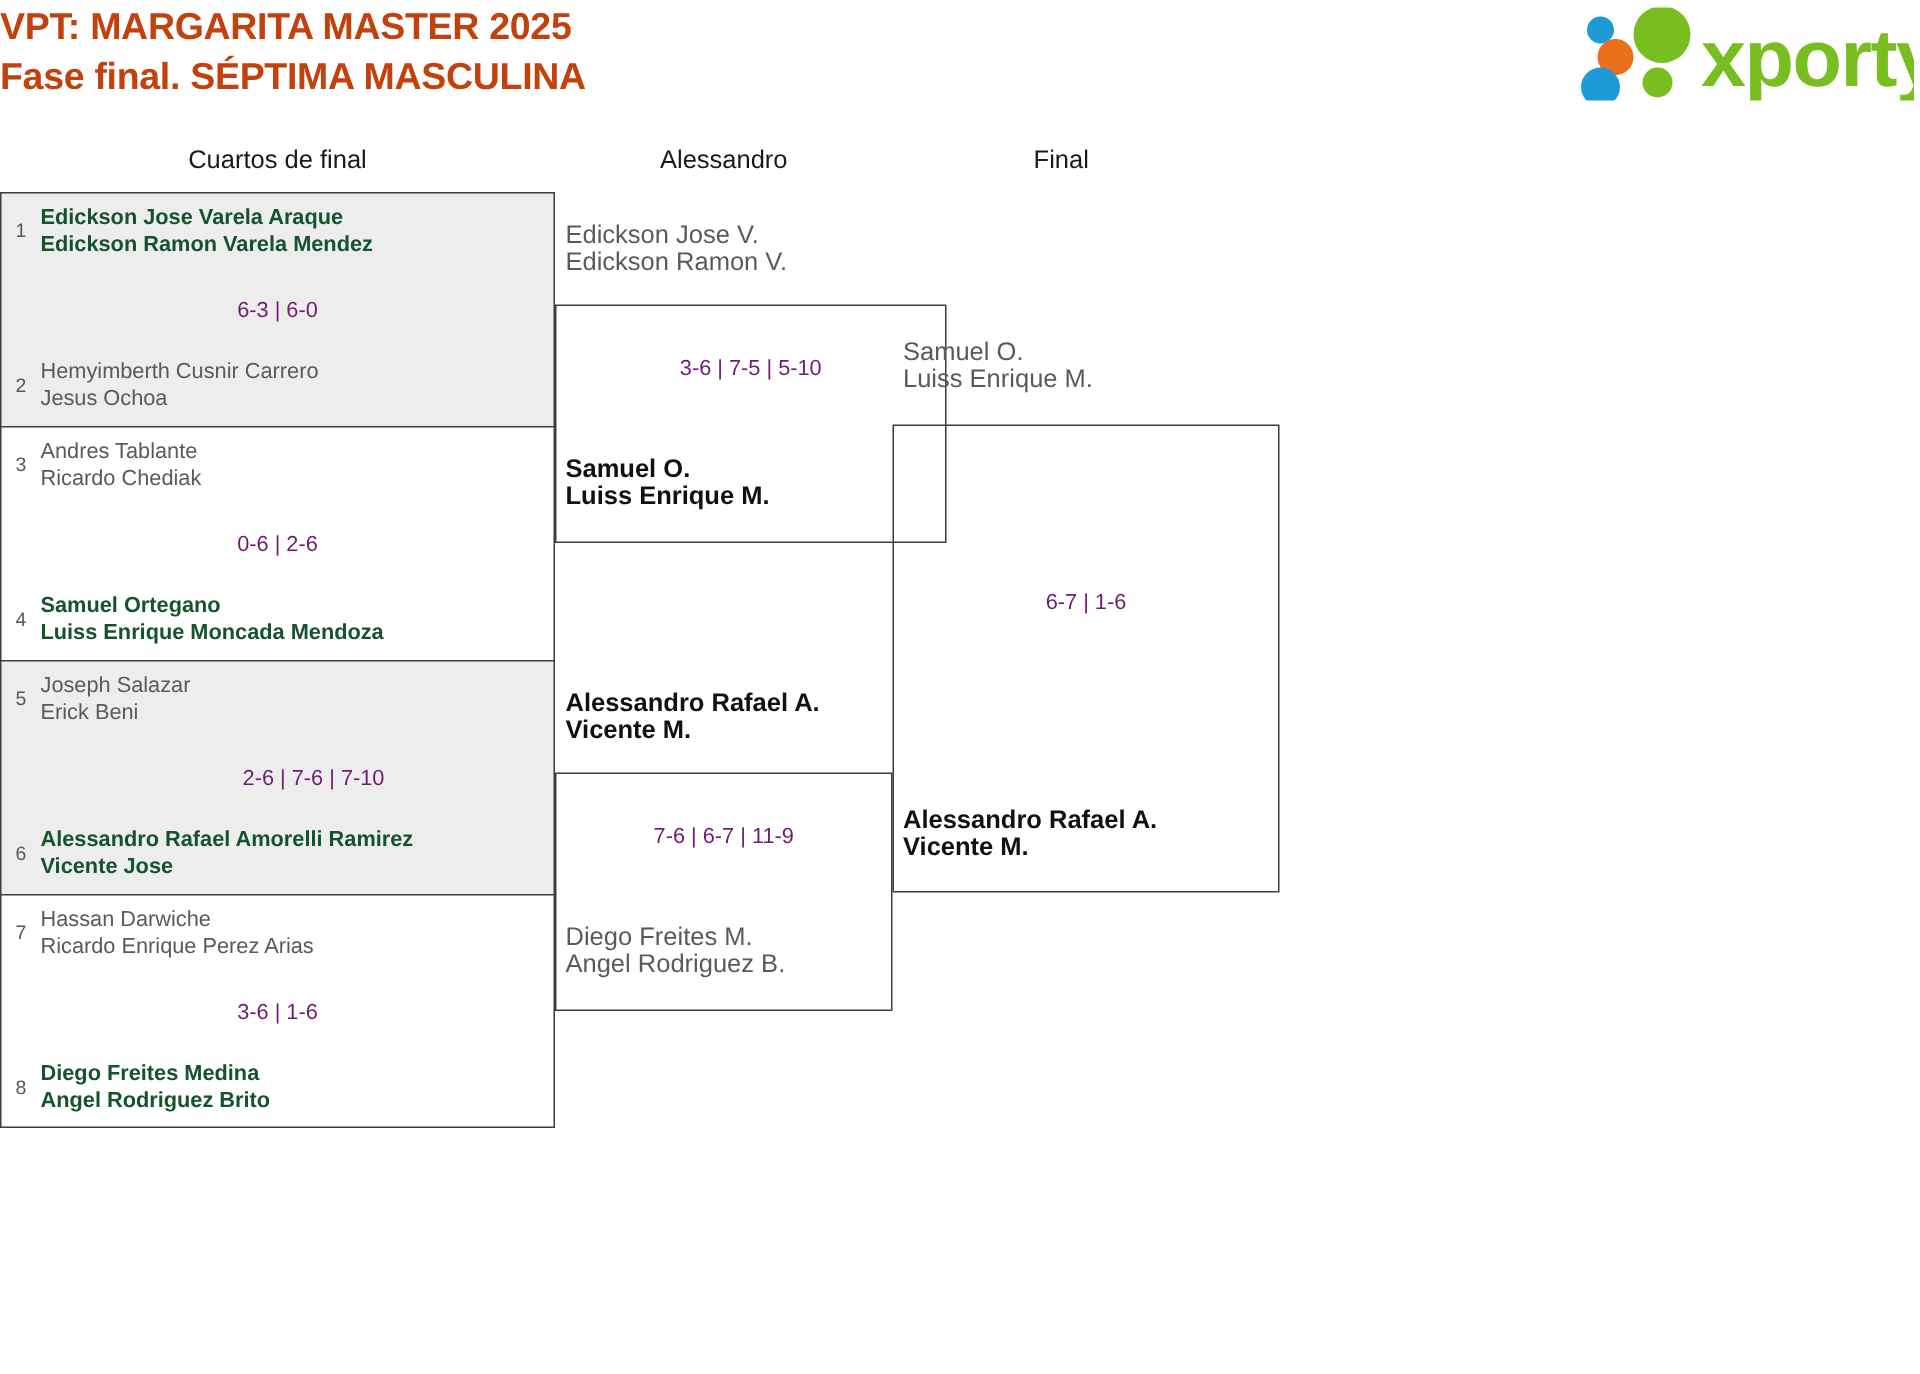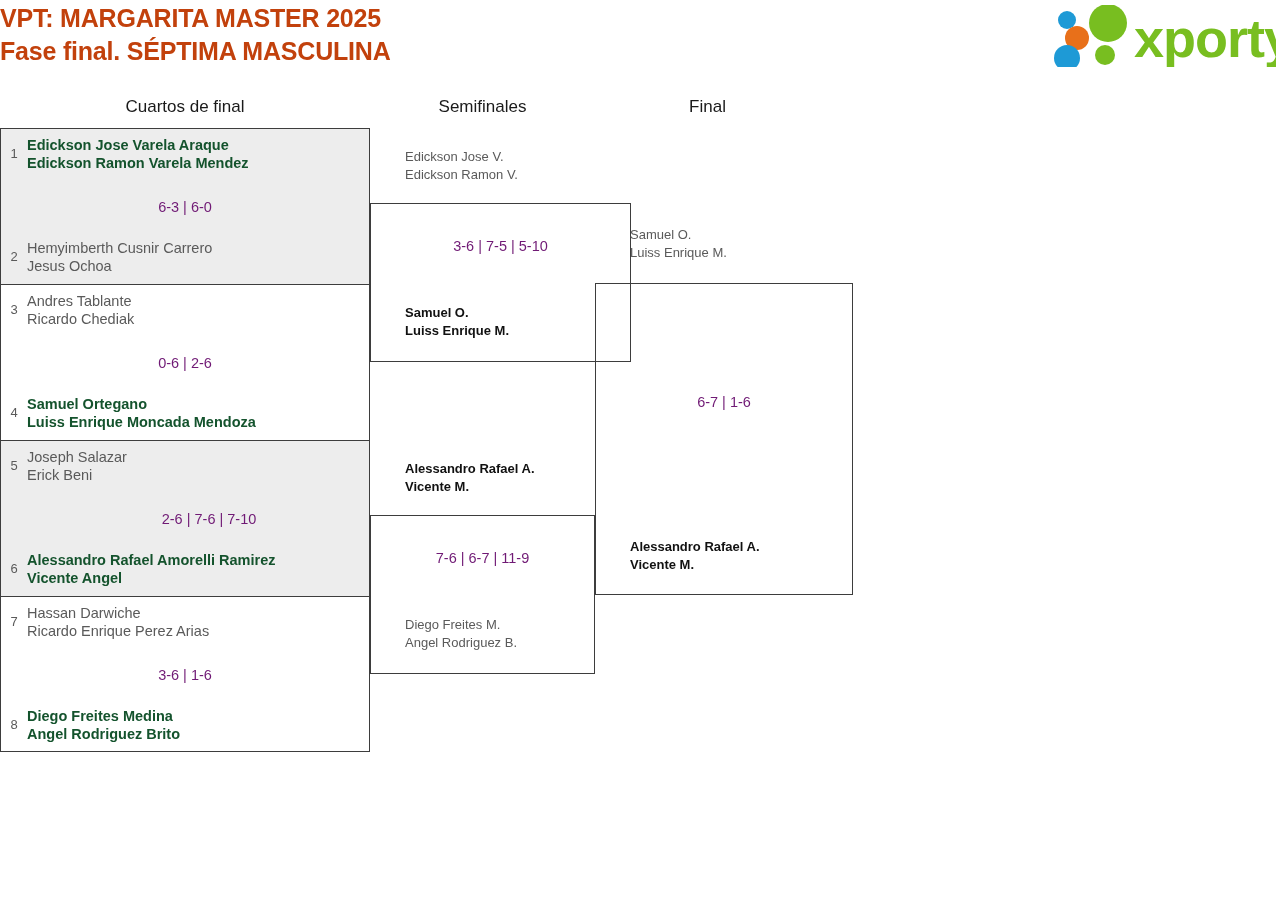--- a/index.html
+++ b/index.html
@@ -69,7 +69,7 @@
   </div>
 
   <div class="round-head" style="left:0px;  top:97px; width:370px;">Cuartos de final</div>
-  <div class="round-head" style="left:370px;top:97px; width:225px;">Semifinales</div>
+  <div class="round-head" style="left:370px;top:97px; width:225px;">Alessandro</div>
   <div class="round-head" style="left:595px;top:97px; width:225px;">Final</div>
 
   <div class="box shaded" style="left:0px; top:128px; width:370px; height:157px;">

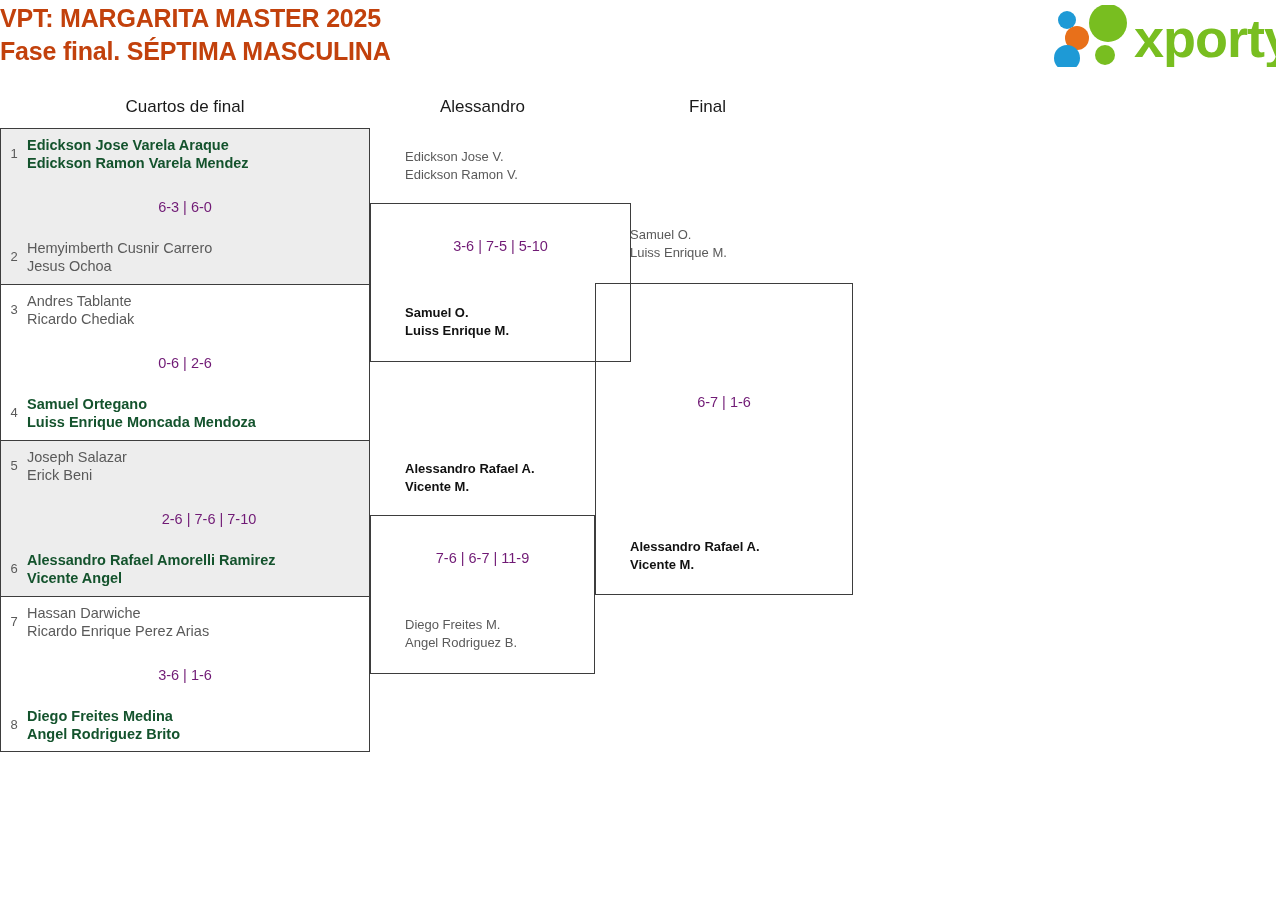--- a/index.html
+++ b/index.html
@@ -43,8 +43,8 @@
            font-size: 14.5px; color: #701a75; white-space: nowrap; }
 
   
-  .sidetext { position: absolute; font-size: 13px; line-height: 18px;
-              color: #5a5a5a; white-space: nowrap; margin-left: 28px; }
+  .sidetext { position: absolute; font-size: 17px; line-height: 18px;
+              color: #5a5a5a; white-space: nowrap; }
   .sidetext.winner { color: #111111; font-weight: 700; }
 </style>
 </head>

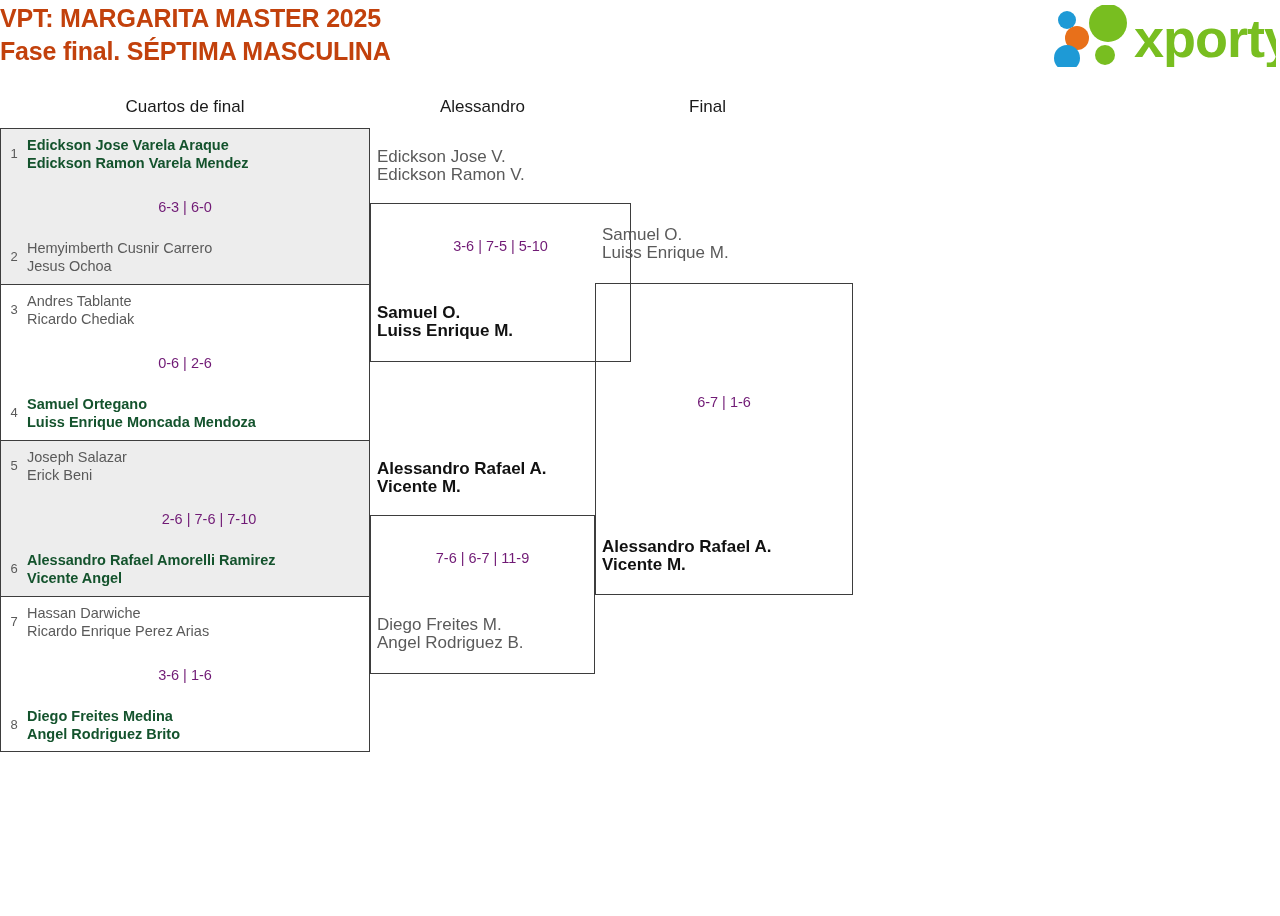--- a/index.html
+++ b/index.html
@@ -121,7 +121,7 @@
       <div class="seed">6</div>
       <div class="names winner">
         <span class="nm">Alessandro Rafael Amorelli Ramirez</span>
-        <span class="nm">Vicente Angel</span>
+        <span class="nm">Vicente Jose</span>
       </div>
     </div>
   </div>

